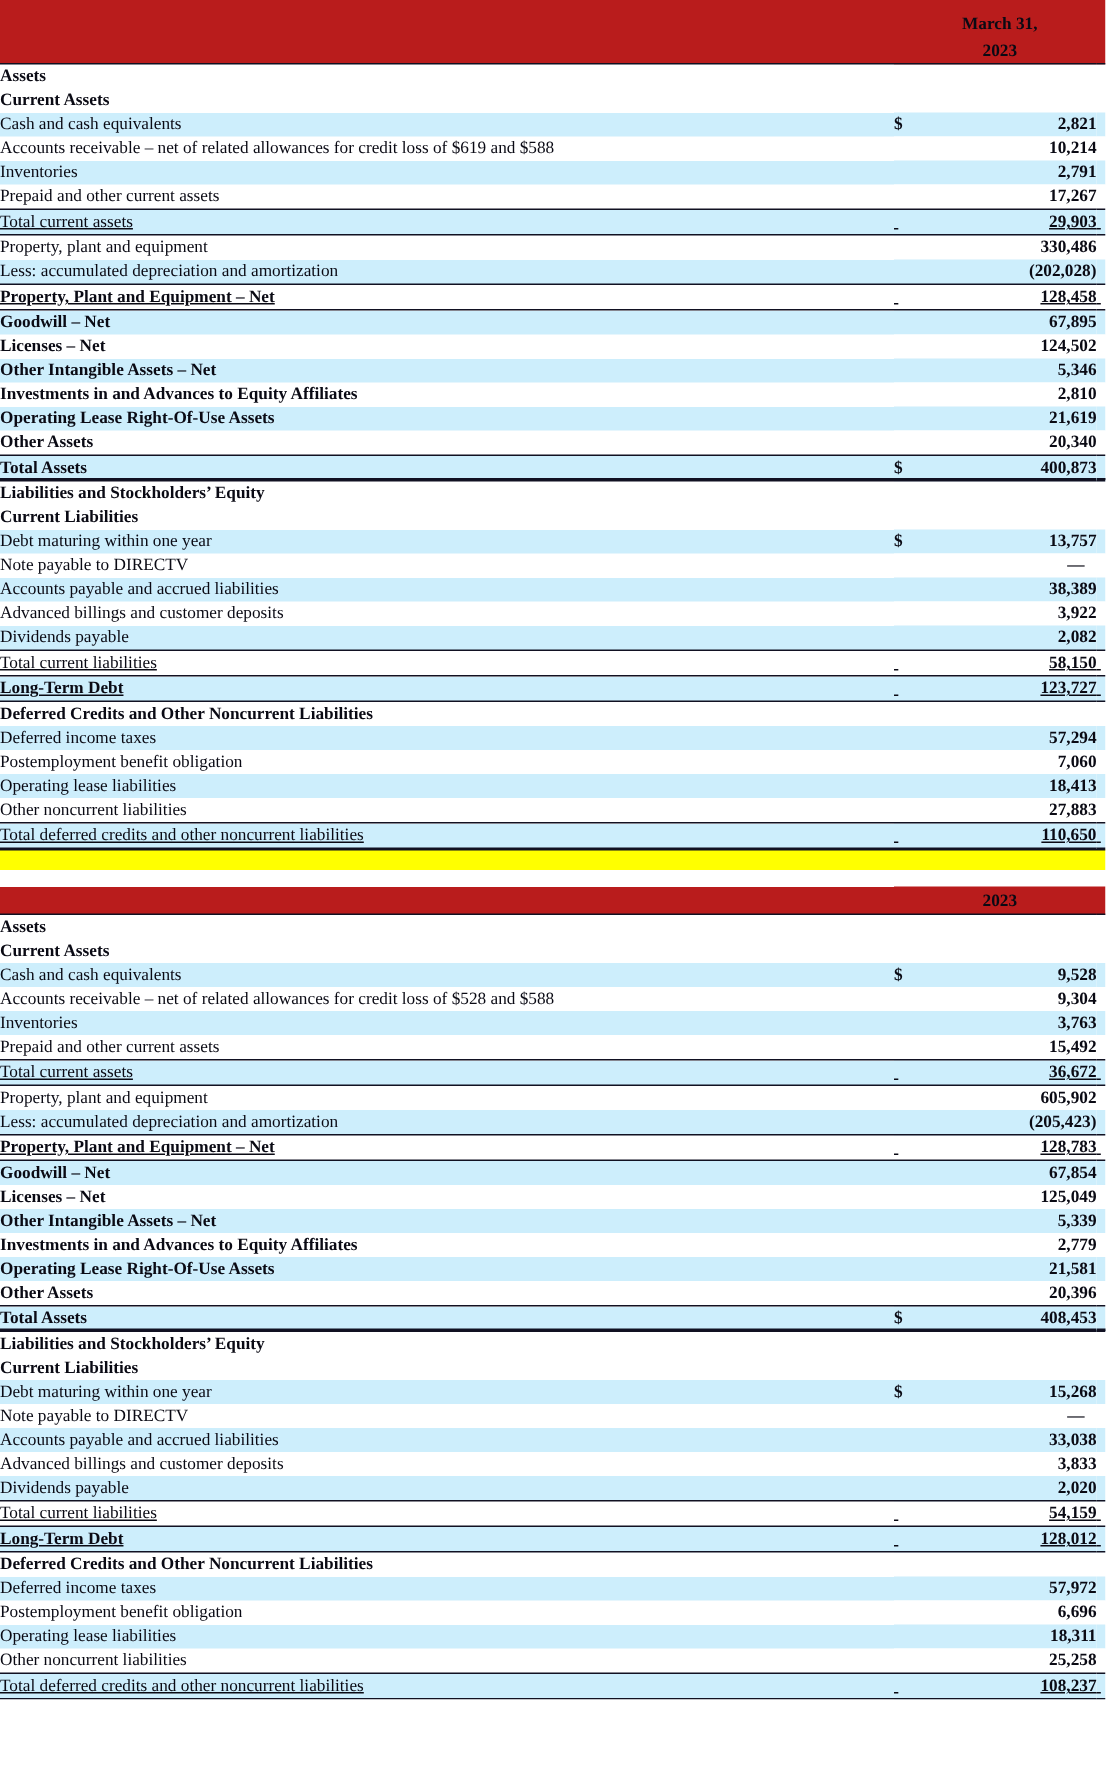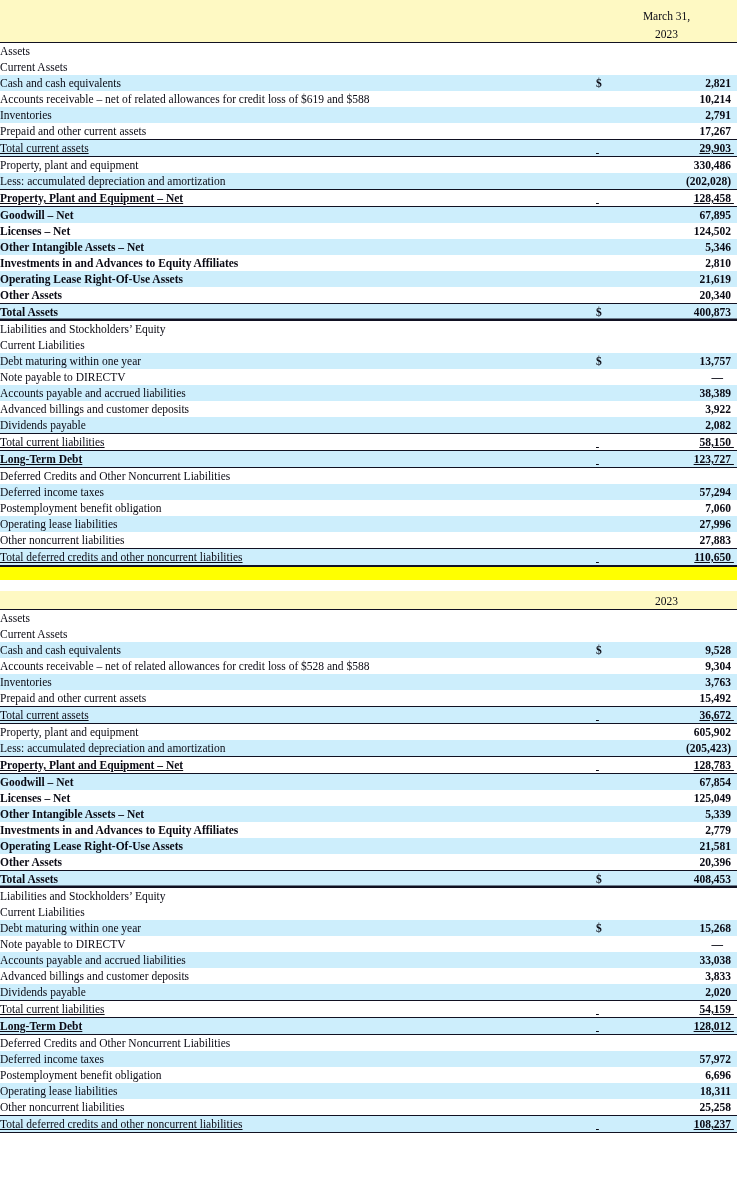--- a/index.html
+++ b/index.html
@@ -64,8 +64,8 @@
 
   
   tr.hdr > td {
-    background: #fef9c3;
-    font-weight: normal;
+    background: #b91c1c;
+    font-weight: bold;
     text-align: center;
     height: 18px;
   }

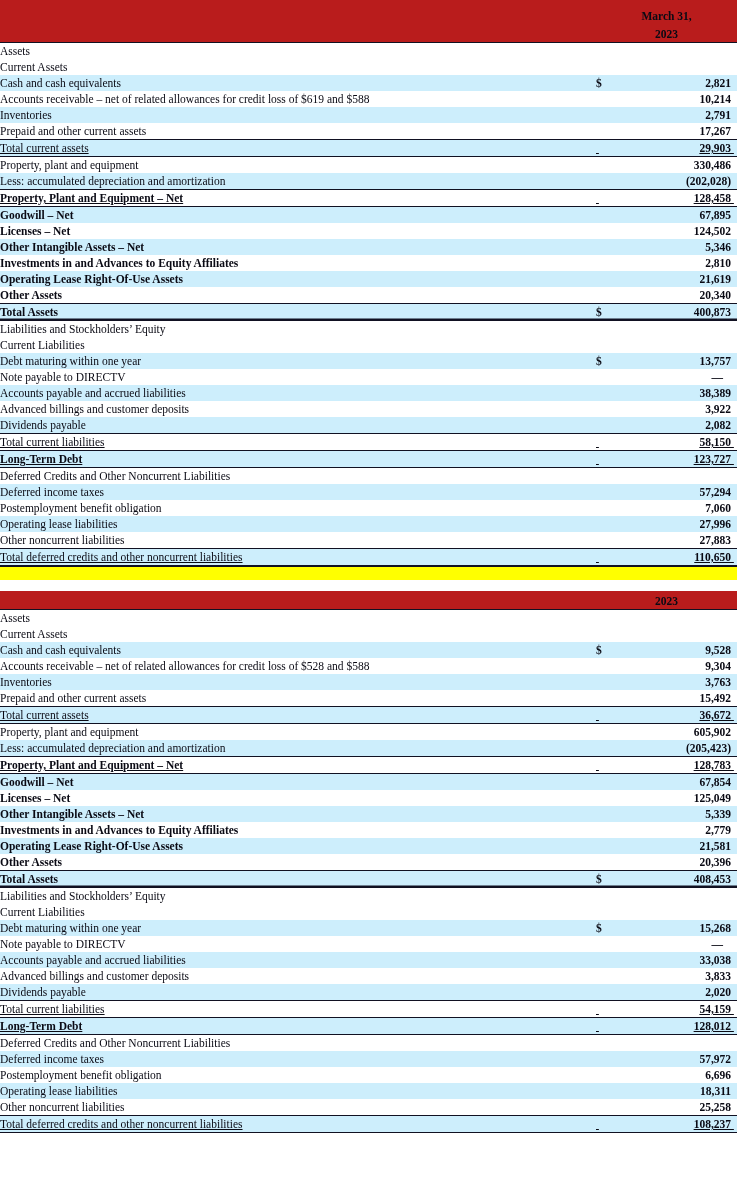--- a/index.html
+++ b/index.html
@@ -89,7 +89,7 @@
 
   
   tr.bold td { font-weight: bold; }
-  tr.section td.label { font-weight: normal; }
+  tr.section td.label { font-weight: bold; }
   td.indent { padding-left: 14px; }
 
   

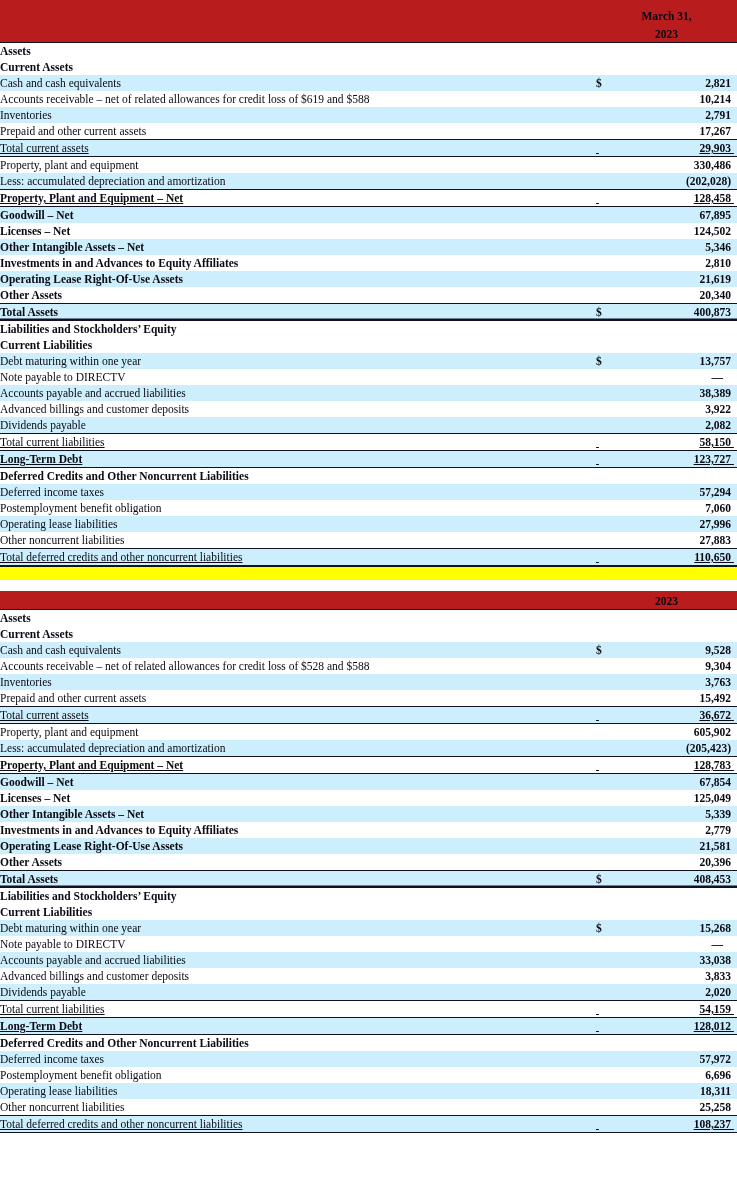--- a/index.html
+++ b/index.html
@@ -303,7 +303,7 @@
           <tr class="shade">
             <td class="label">Operating lease liabilities</td>
             <td class="cur">&nbsp;</td>
-            <td class="val">27,996</td>
+            <td class="val">18,413</td>
             <td class="pad">&nbsp;</td>
           </tr>
           <tr class="plain">

